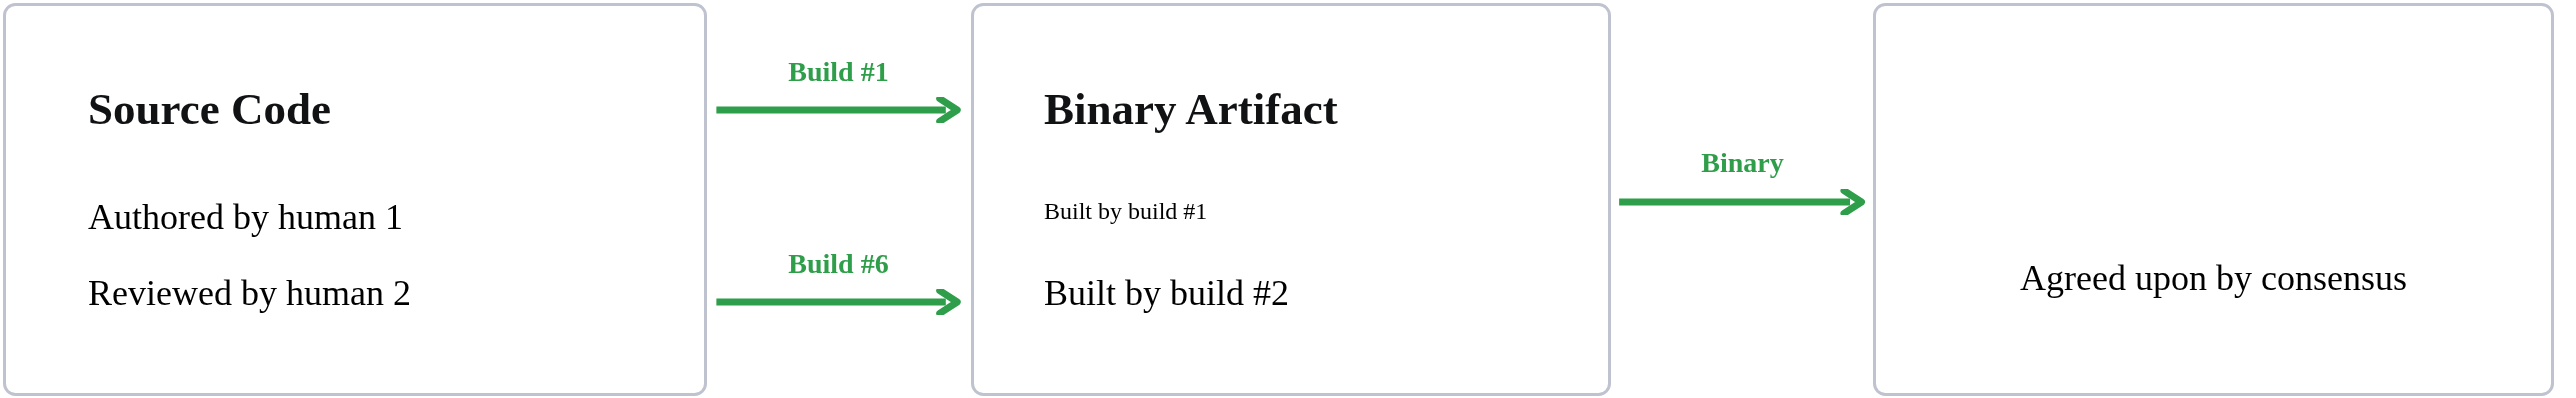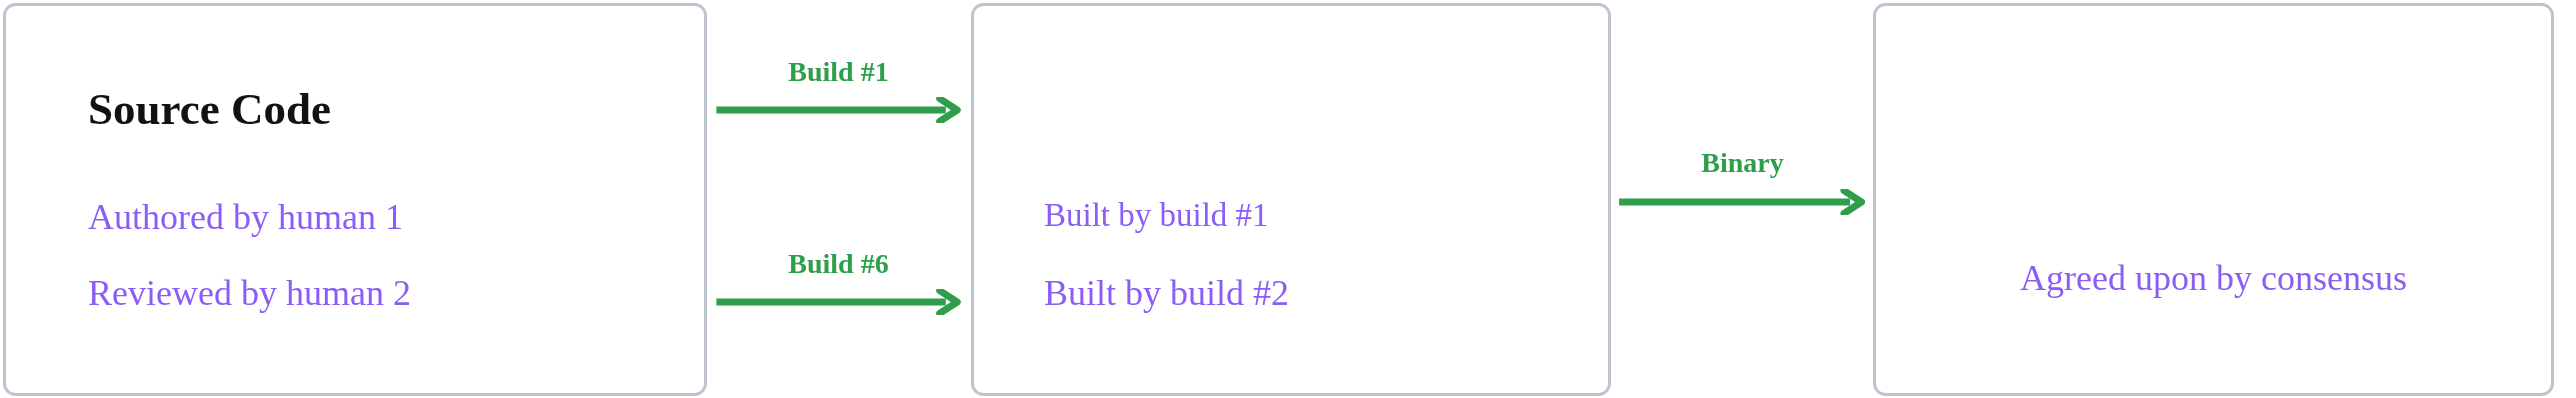--- a/index.html
+++ b/index.html
@@ -127,6 +127,7 @@
   </svg>
 
   <div class="node-box" id="box-binary"></div>
+  <div class="node-title" id="binary-title">Binary Artifact</div>
   <div class="node-line" id="binary-line-1">Built by build #1</div>
   <div class="node-line" id="binary-line-2">Built by build #2</div>
 

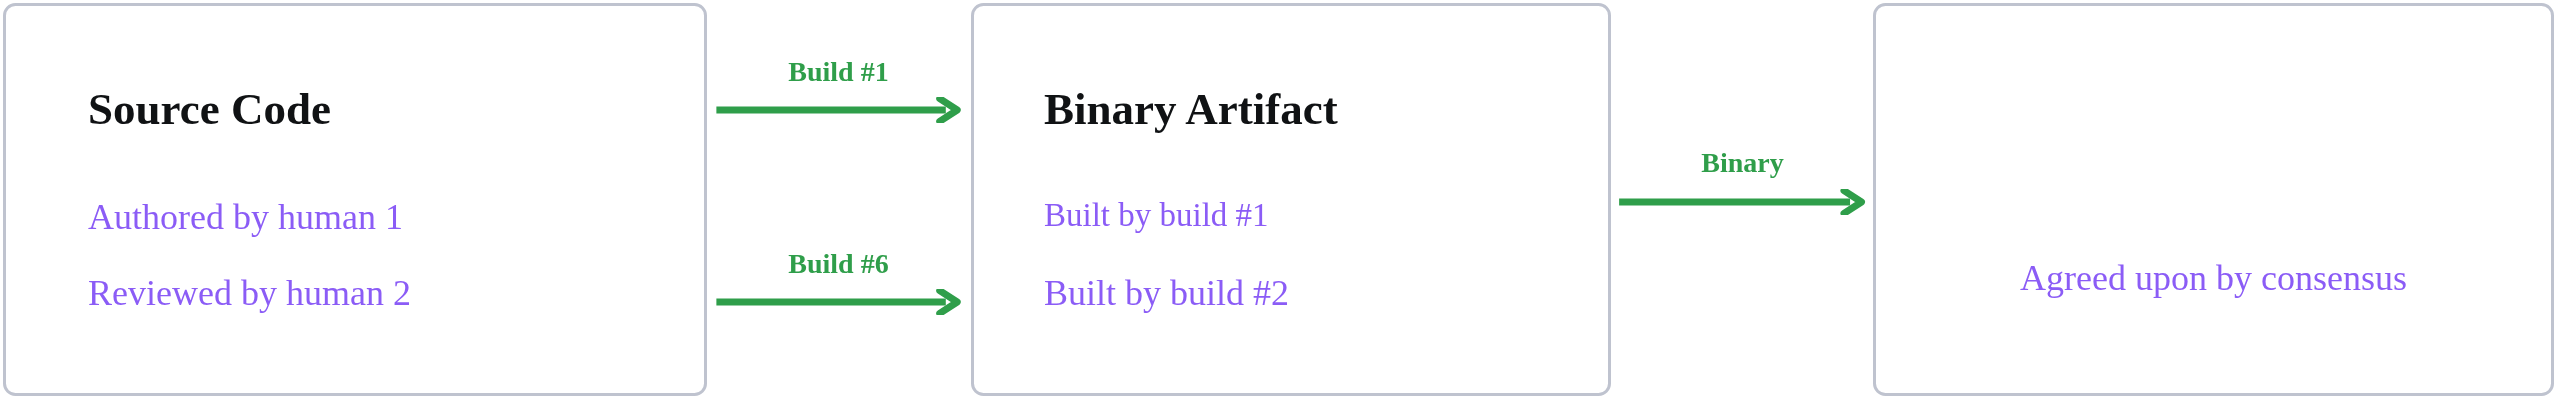--- a/index.html
+++ b/index.html
@@ -43,7 +43,7 @@
   }
   .node-line {
     position: absolute;
-    color: #8b5cf6;
+    color: #000000;
     white-space: nowrap;
     line-height: 1;
   }

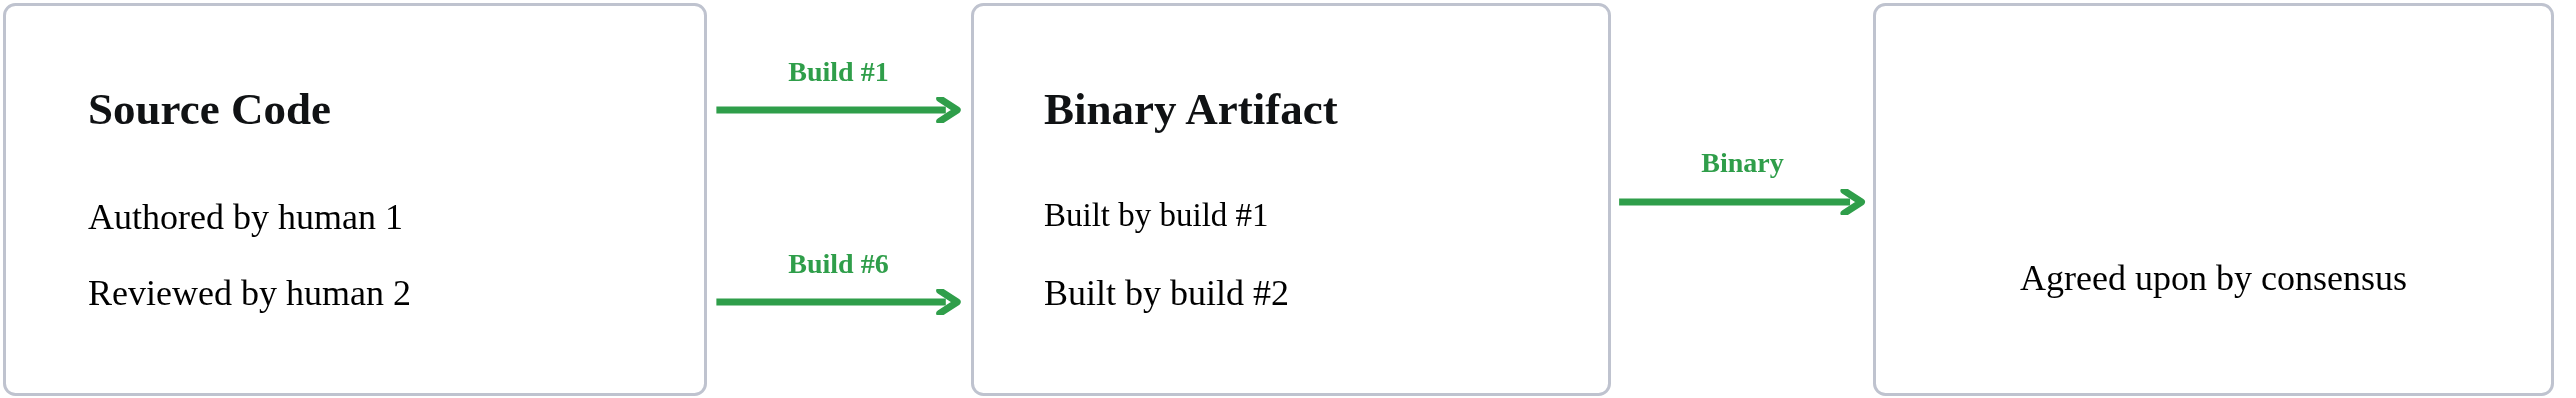--- a/index.html
+++ b/index.html
@@ -55,7 +55,7 @@
 
   
   #binary-title { left: 1044px; top: 87px; font-size: 45px; }
-  #binary-line-1 { left: 1044px; top: 199px; font-size: 33px; }
+  #binary-line-1 { left: 1044px; top: 199px; font-size: 24px; }
   #binary-line-2 { left: 1044px; top: 275px; font-size: 36px; }
 
   

